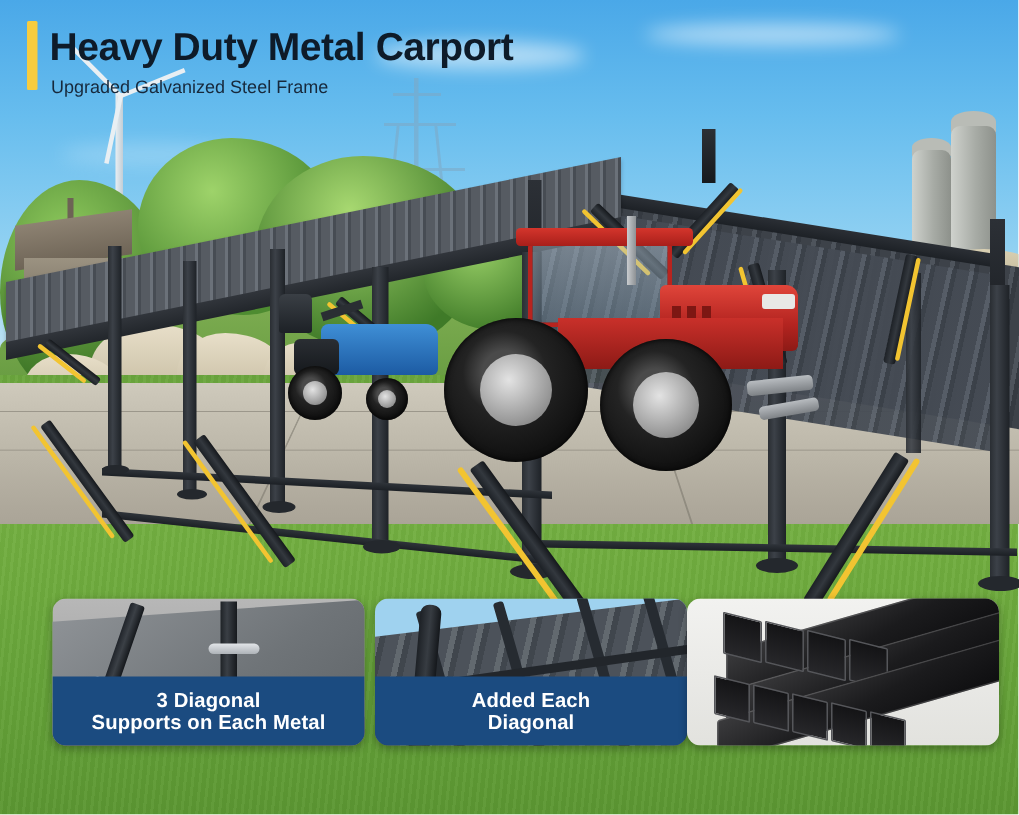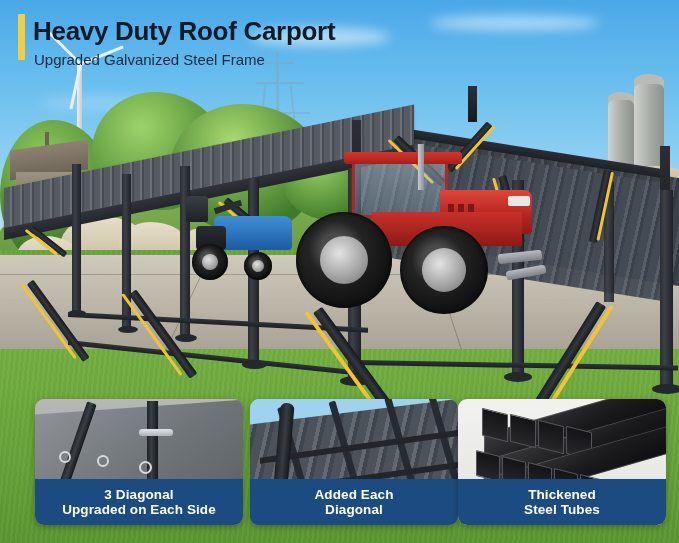--- a/index.html
+++ b/index.html
@@ -373,7 +373,7 @@
   </div>
 
   <div class="accent-bar"></div>
-  <div class="title">Heavy Duty Roof Carport</div>
+  <div class="title">Heavy Duty Metal Carport</div>
   <div class="subtitle">Upgraded Galvanized Steel Frame</div>
 
   <div class="cards">

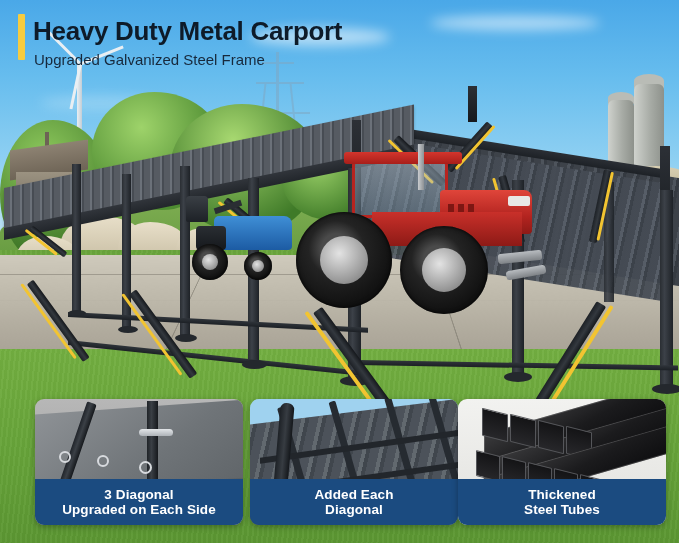--- a/index.html
+++ b/index.html
@@ -129,7 +129,7 @@
     background:#f7cc3f;border-radius:1px;}
   .title{position:absolute;left:33px;top:16px;font-size:26px;font-weight:bold;
     color:#0e1b29;letter-spacing:-.3px;white-space:nowrap;}
-  .subtitle{position:absolute;left:34px;top:51px;font-size:15px;color:#17293c;
+  .subtitle{position:absolute;left:34px;top:51px;font-size:12px;color:#17293c;
     white-space:nowrap;}
 
   

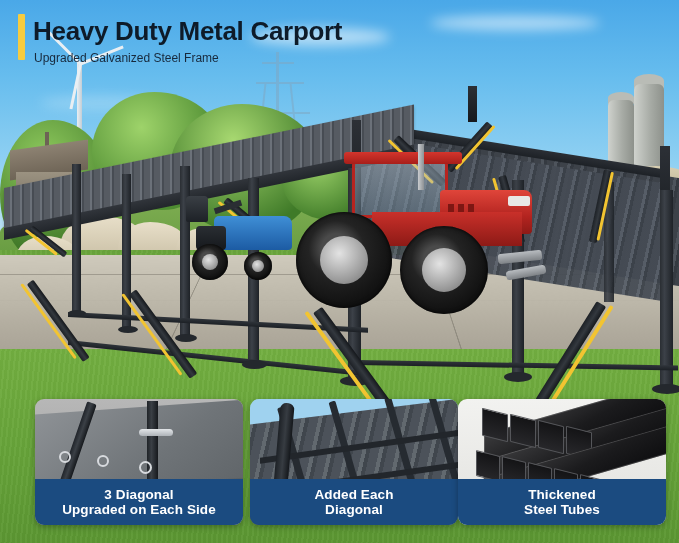--- a/index.html
+++ b/index.html
@@ -134,7 +134,7 @@
 
   
   .cards{position:absolute;left:0;top:399px;width:679px;height:130px;}
-  .card{position:absolute;top:0;width:208px;height:126px;border-radius:9px;overflow:hidden;
+  .card{position:absolute;top:0;width:208px;height:98px;border-radius:9px;overflow:hidden;
     box-shadow:0 2px 6px rgba(0,0,0,.30);}
   .card-img{position:absolute;left:0;top:0;width:100%;height:100%;}
   .card-label{position:absolute;left:0;bottom:0;width:100%;height:46px;

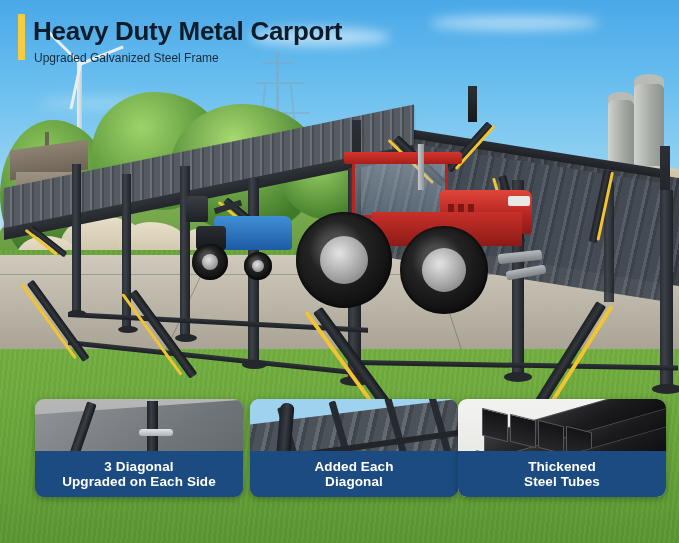--- a/index.html
+++ b/index.html
@@ -436,10 +436,6 @@
         <div class="tube-face" style="left:96px;top:72px;width:24px;height:26px;transform:skewY(14deg);"></div>
         <div class="tube-face" style="left:122px;top:78px;width:24px;height:26px;transform:skewY(14deg);"></div>
       </div>
-      <div class="card-label">
-        <span>Thickened</span>
-        <span>Steel Tubes</span>
-      </div>
     </div>
   </div>
 

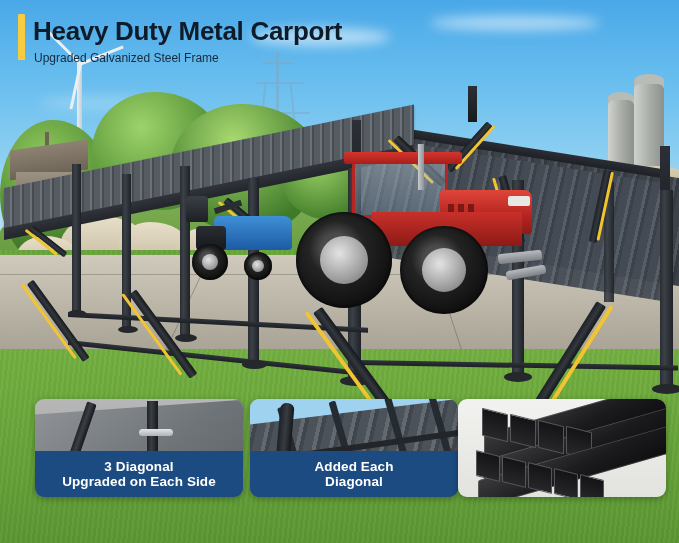--- a/index.html
+++ b/index.html
@@ -396,7 +396,7 @@
       </div>
       <div class="card-label">
         <span>3 Diagonal</span>
-        <span>Upgraded on Each Side</span>
+        <span>Supports on Each Metal</span>
       </div>
     </div>
 

